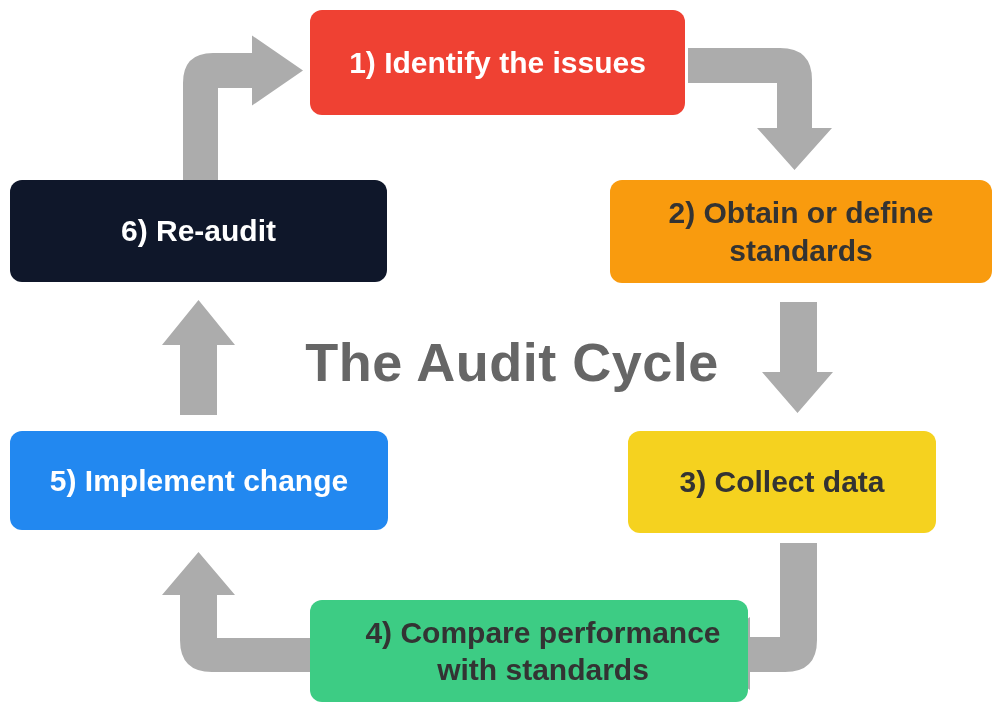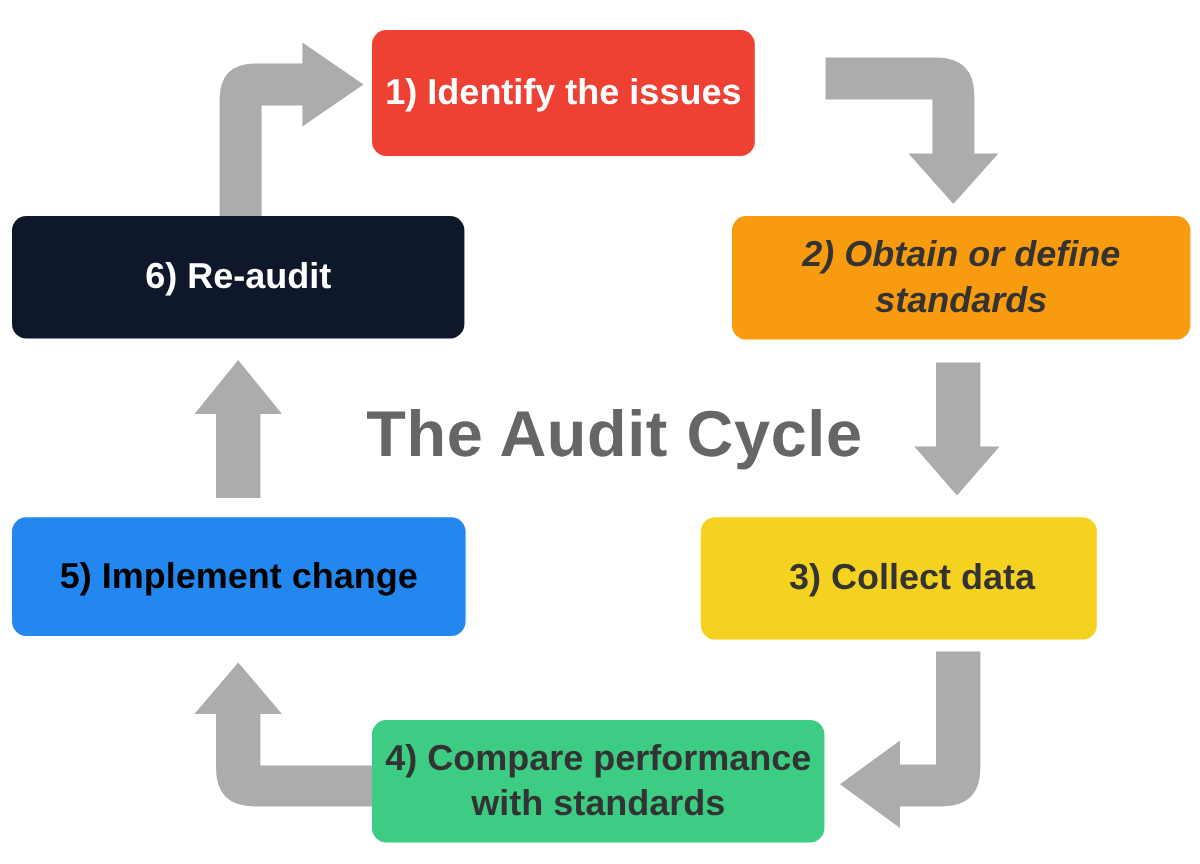--- a/index.html
+++ b/index.html
@@ -13,7 +13,7 @@
     text-align:center;font-weight:700;font-size:30px;line-height:1.25;
     border-radius:12px;white-space:pre-line;
   }
-  .box1{left:310px;top:10px;width:319px;height:105px;margin-top:15px;}
+  .box1{left:310px;top:10px;width:375px;height:105px;}
   .box2{left:610px;top:180px;width:382px;height:103px;}
   .box3{left:584px;top:431px;width:308px;height:102px;padding-left:22px;}
   .box4{left:310px;top:600px;width:377px;height:102px;}

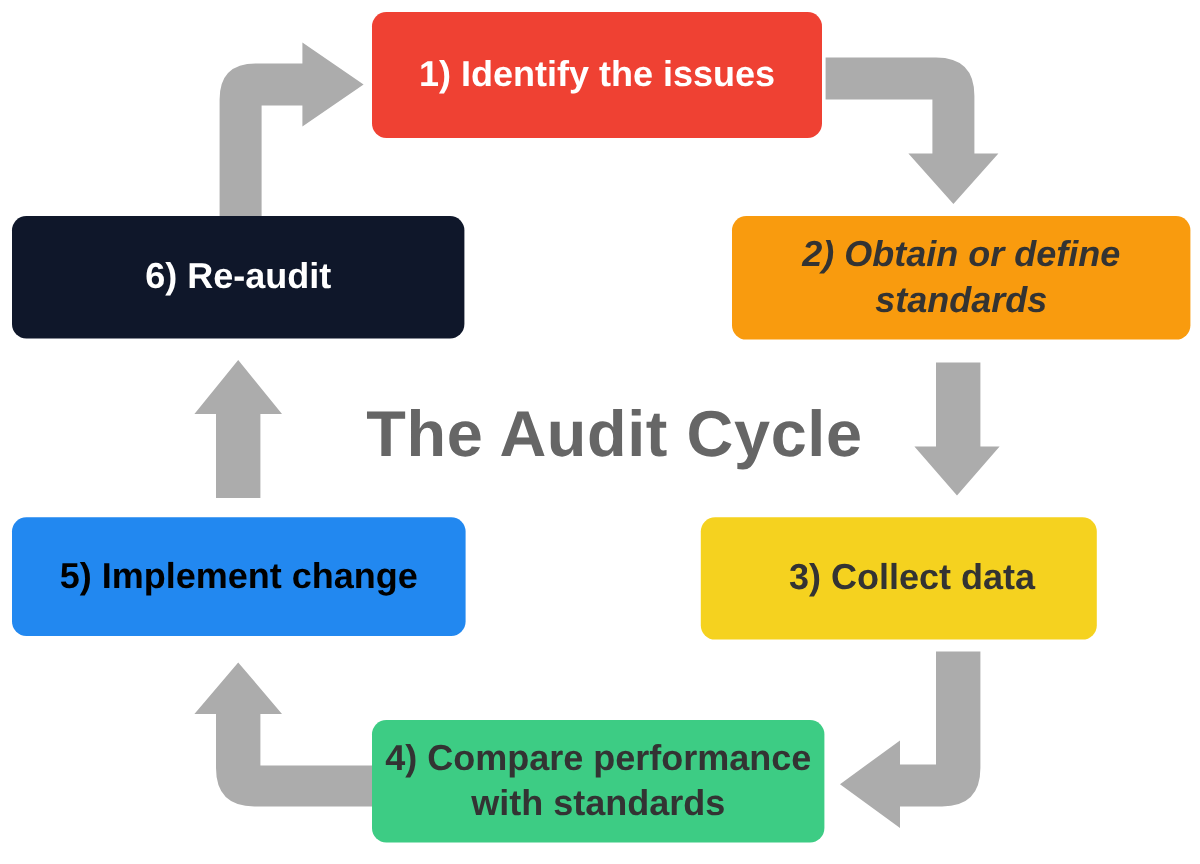--- a/index.html
+++ b/index.html
@@ -49,7 +49,7 @@
     <span>1) Identify the issues</span>
   </div>
 
-  <div class="box box2" style="background-color: rgb(249, 155, 14); color: rgb(51, 51, 51); font-style: italic;">
+  <div class="box box2" style="background-color: rgb(249, 155, 14); color: rgb(51, 51, 51);">
     <span>2) Obtain or define
 standards</span>
   </div>

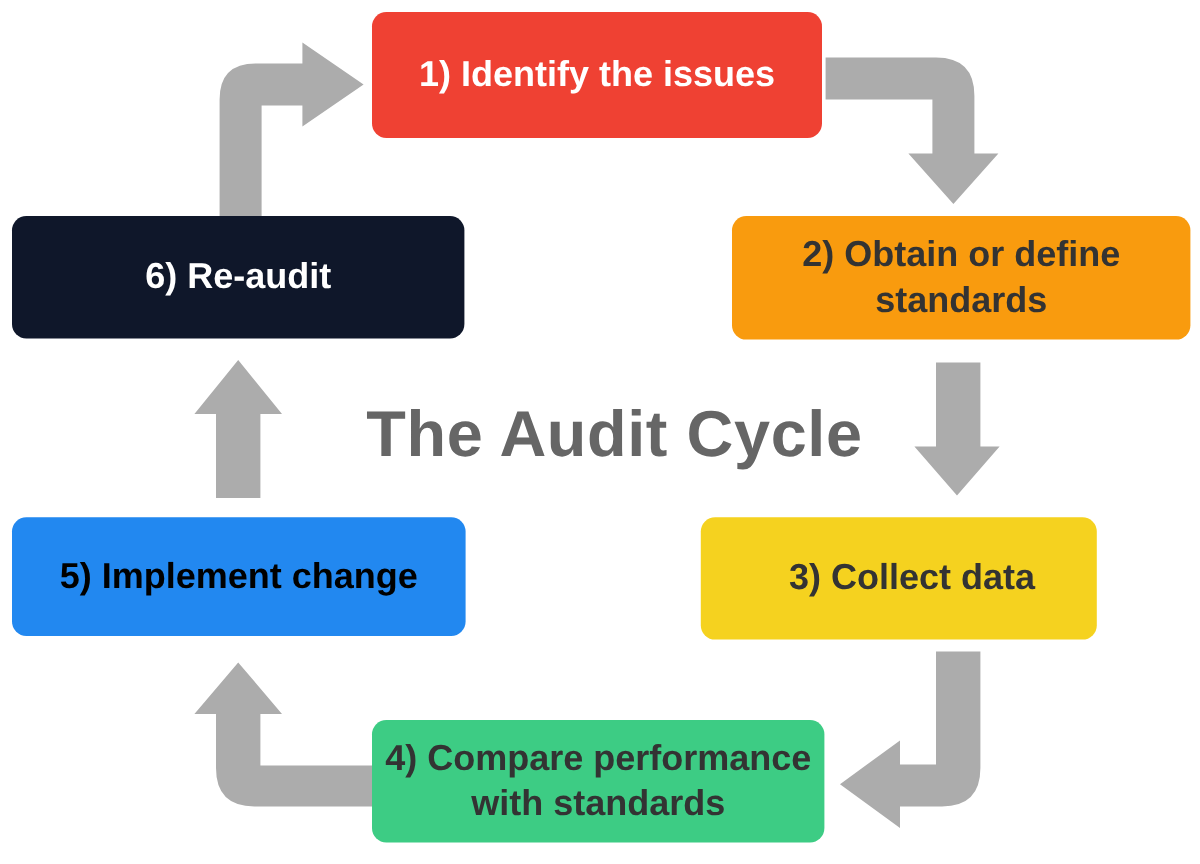--- a/index.html
+++ b/index.html
@@ -63,7 +63,7 @@
 with standards</span>
   </div>
 
-  <div class="box box5" style="background-color: rgb(34, 136, 240); color: #000000;">
+  <div class="box box5" style="background-color: rgb(34, 136, 240); color: #ffffff;">
     <span>5) Implement change</span>
   </div>
 

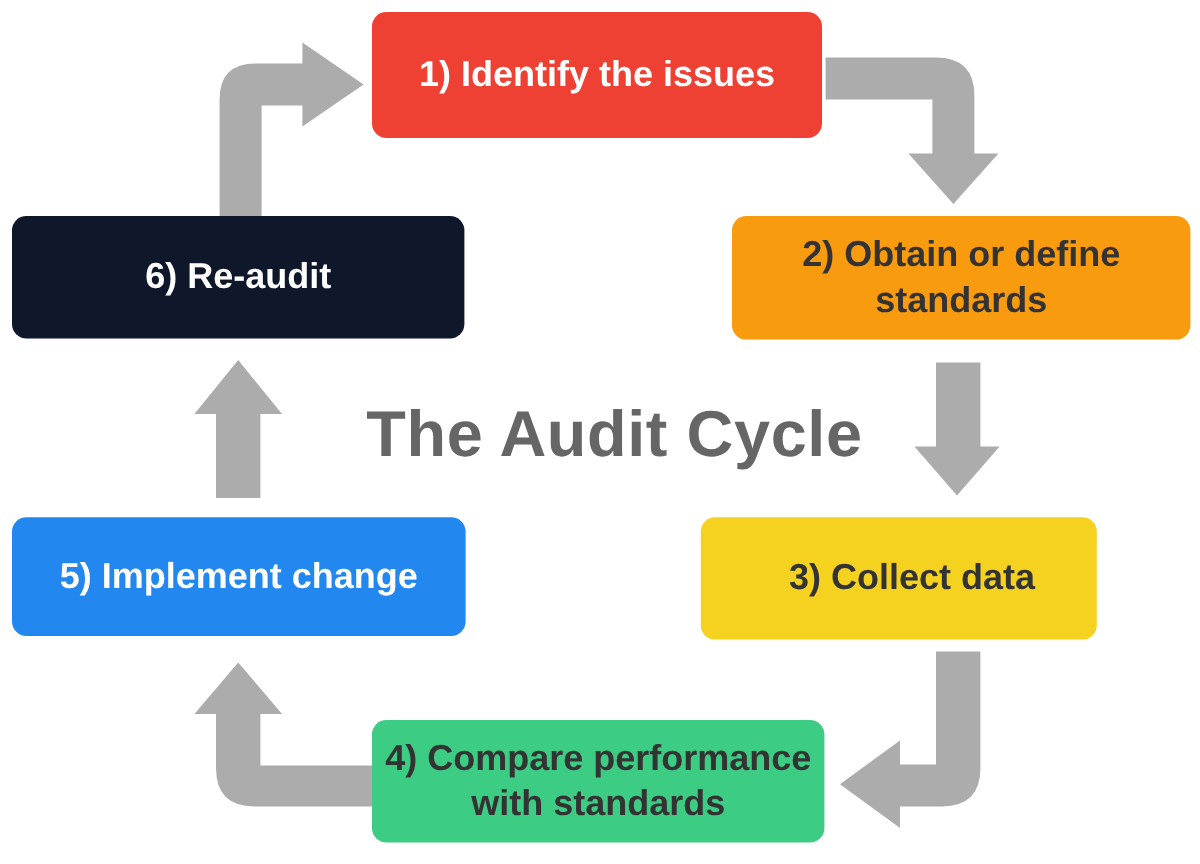--- a/index.html
+++ b/index.html
@@ -15,7 +15,7 @@
   }
   .box1{left:310px;top:10px;width:375px;height:105px;}
   .box2{left:610px;top:180px;width:382px;height:103px;}
-  .box3{left:584px;top:431px;width:308px;height:102px;padding-left:22px;}
+  .box3{left:628px;top:431px;width:308px;height:102px;}
   .box4{left:310px;top:600px;width:377px;height:102px;}
   .box5{left:10px;top:431px;width:378px;height:99px;}
   .box6{left:10px;top:180px;width:377px;height:102px;}

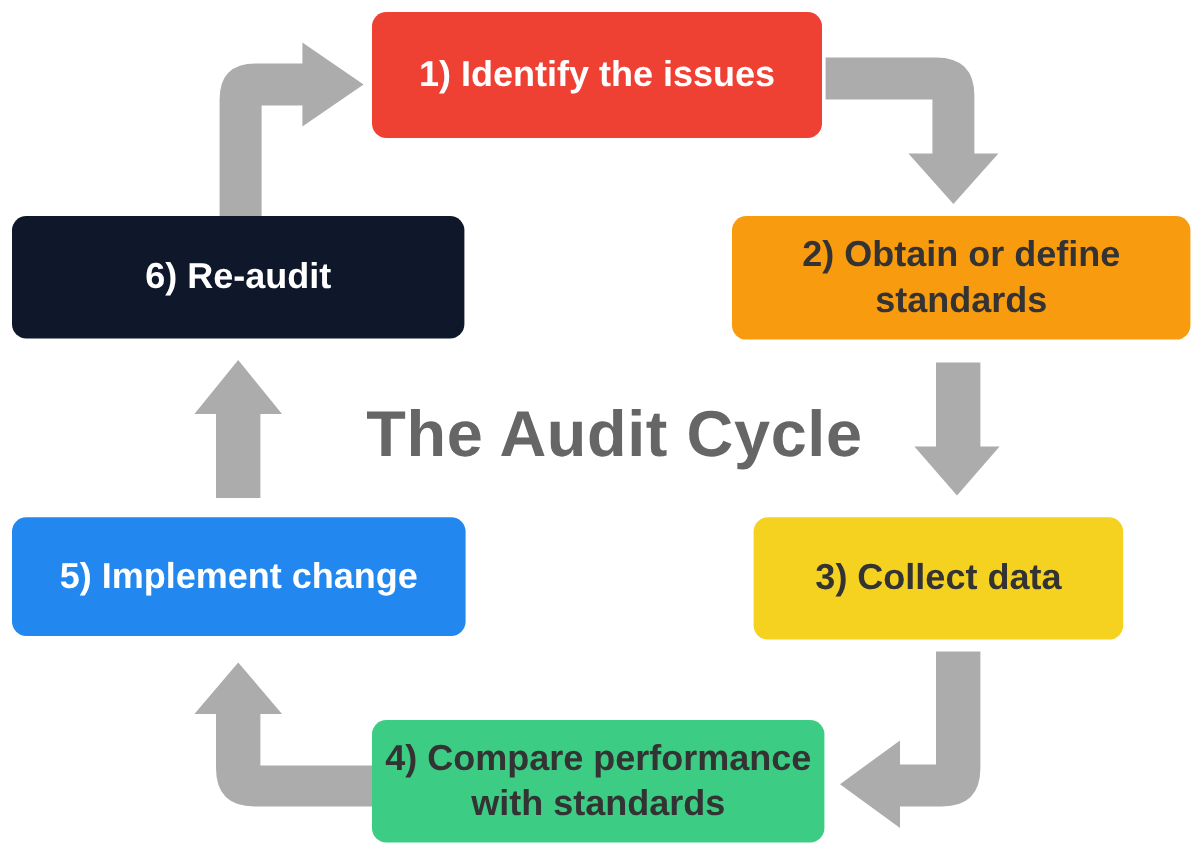--- a/index.html
+++ b/index.html
@@ -16,7 +16,7 @@
   .box1{left:310px;top:10px;width:375px;height:105px;}
   .box2{left:610px;top:180px;width:382px;height:103px;}
   .box3{left:628px;top:431px;width:308px;height:102px;}
-  .box4{left:310px;top:600px;width:377px;height:102px;}
+  .box4{left:310px;top:600px;width:410px;height:102px;padding-left:28px;}
   .box5{left:10px;top:431px;width:378px;height:99px;}
   .box6{left:10px;top:180px;width:377px;height:102px;}
   .cycle-title{

